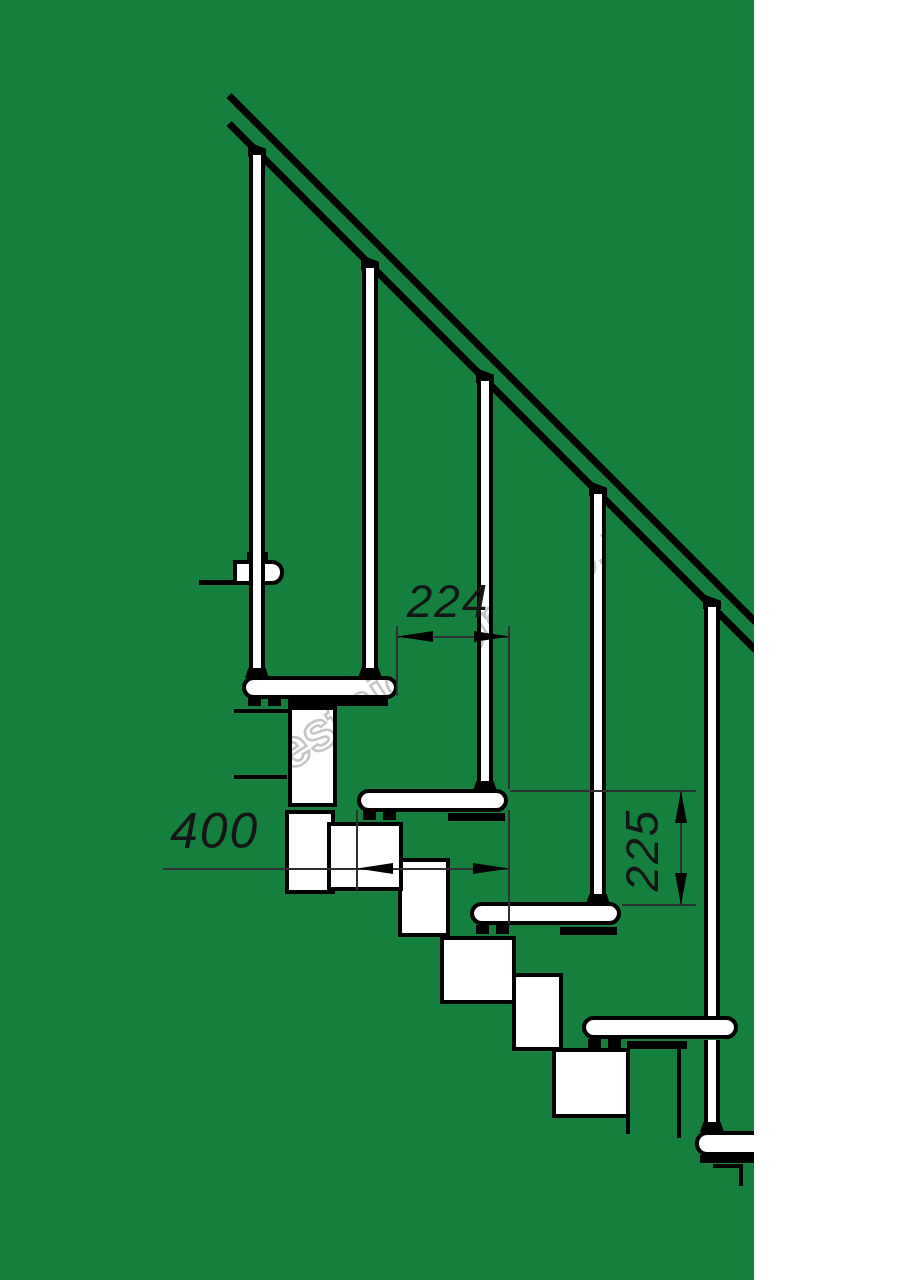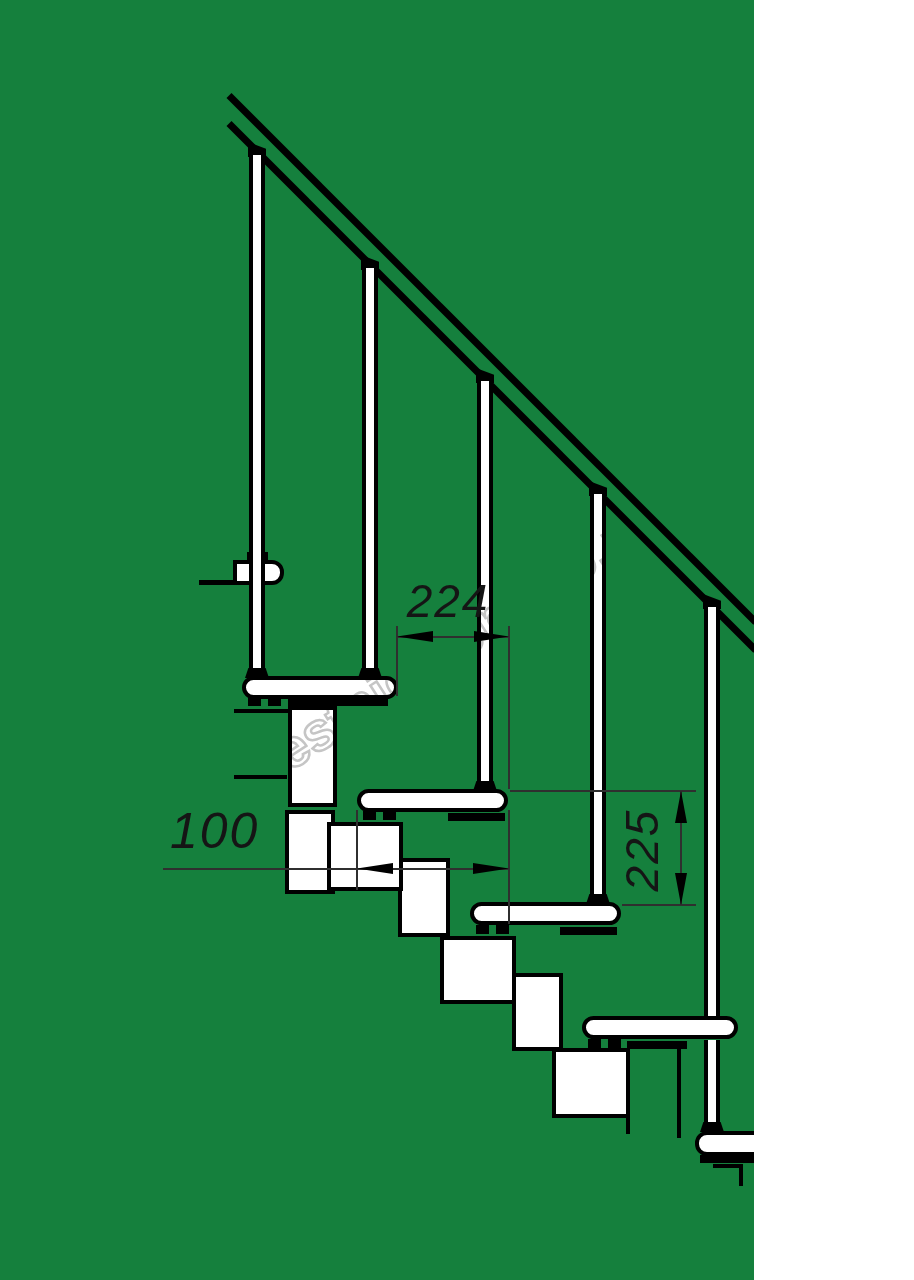--- a/index.html
+++ b/index.html
@@ -114,7 +114,7 @@
   <div class="thin" style="left:163px;top:868px;width:346px;height:2px;"></div>
   <div class="arrL" style="left:357px;top:863px;width:36px;height:11px;"></div>
   <div class="arrR" style="left:473px;top:863px;width:36px;height:11px;"></div>
-  <div class="dimtext dim300">100</div>
+  <div class="dimtext dim300">400</div>
 
   <div class="thin" style="left:510px;top:790px;width:186px;height:2px;"></div>
   <div class="thin" style="left:622px;top:904px;width:74px;height:2px;"></div>

